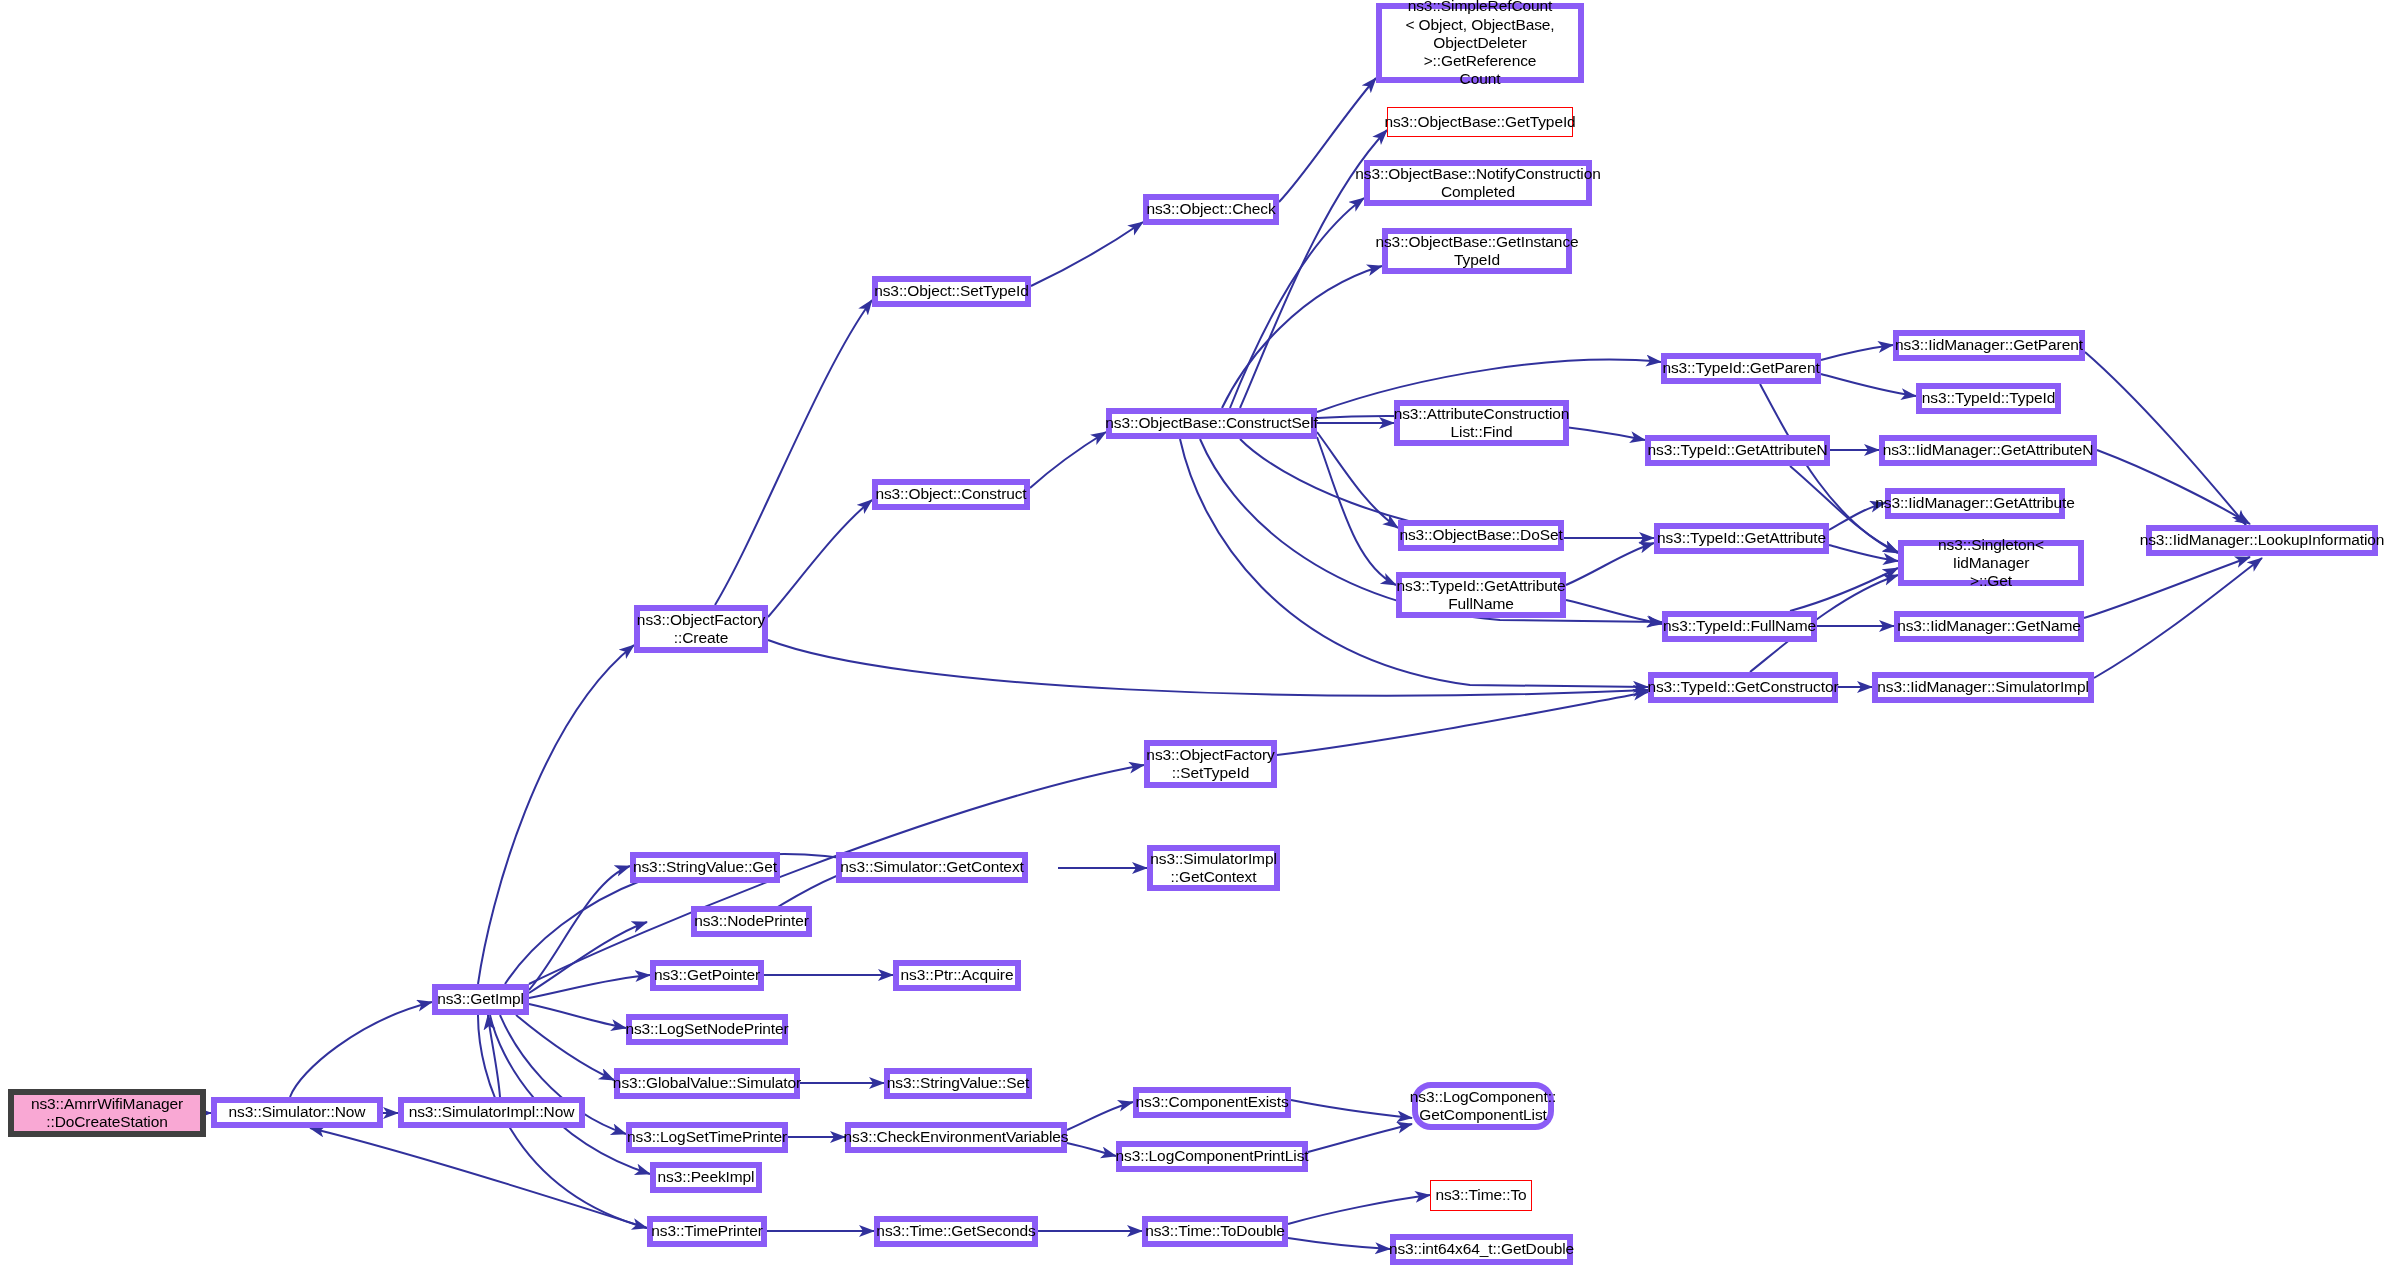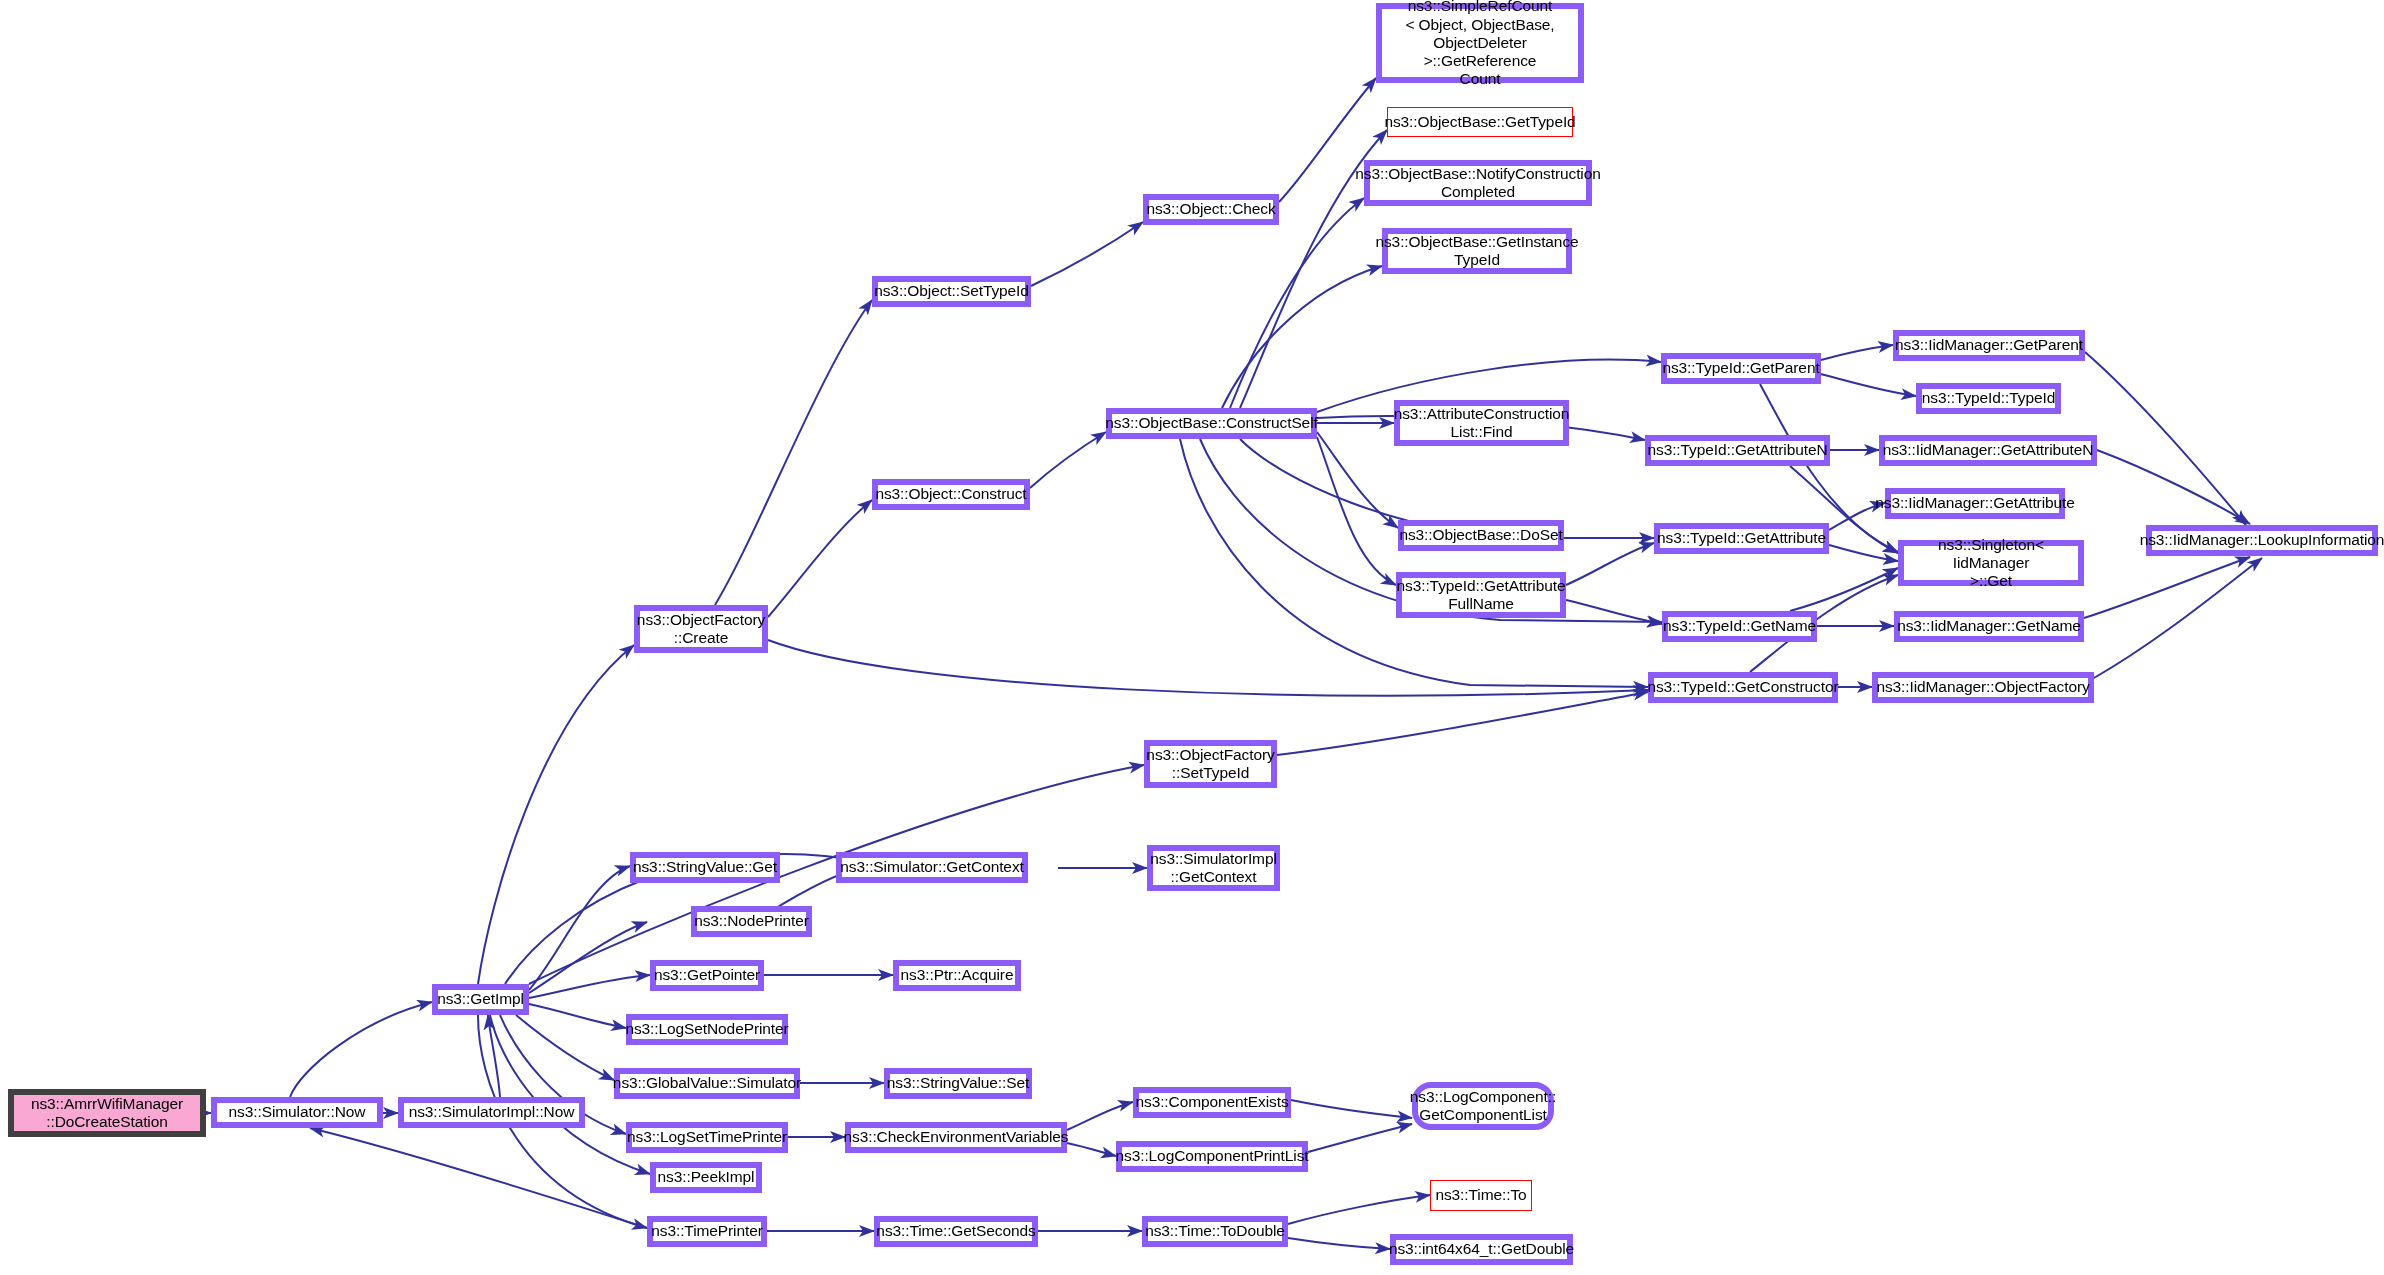--- a/index.html
+++ b/index.html
@@ -178,7 +178,7 @@
       <div class="node" style="left: 1661px; top: 353px; width: 160px; height: 31px;"><span>ns3::TypeId::GetParent</span></div>
       <div class="node" style="left: 1645px; top: 435px; width: 185px; height: 31px;"><span>ns3::TypeId::GetAttributeN</span></div>
       <div class="node" style="left: 1654px; top: 523px; width: 175px; height: 31px;"><span>ns3::TypeId::GetAttribute</span></div>
-      <div class="node" style="left: 1662px; top: 611px; width: 155px; height: 31px;"><span>ns3::TypeId::GetName</span></div>
+      <div class="node" style="left: 1662px; top: 611px; width: 155px; height: 31px;"><span>ns3::TypeId::FullName</span></div>
       <div class="node" style="left: 1648px; top: 672px; width: 190px; height: 31px;"><span>ns3::TypeId::GetConstructor</span></div>
       <div class="node" style="left: 1893px; top: 330px; width: 192px; height: 31px;"><span>ns3::IidManager::GetParent</span></div>
       <div class="node" style="left: 1916px; top: 383px; width: 145px; height: 31px;"><span>ns3::TypeId::TypeId</span></div>

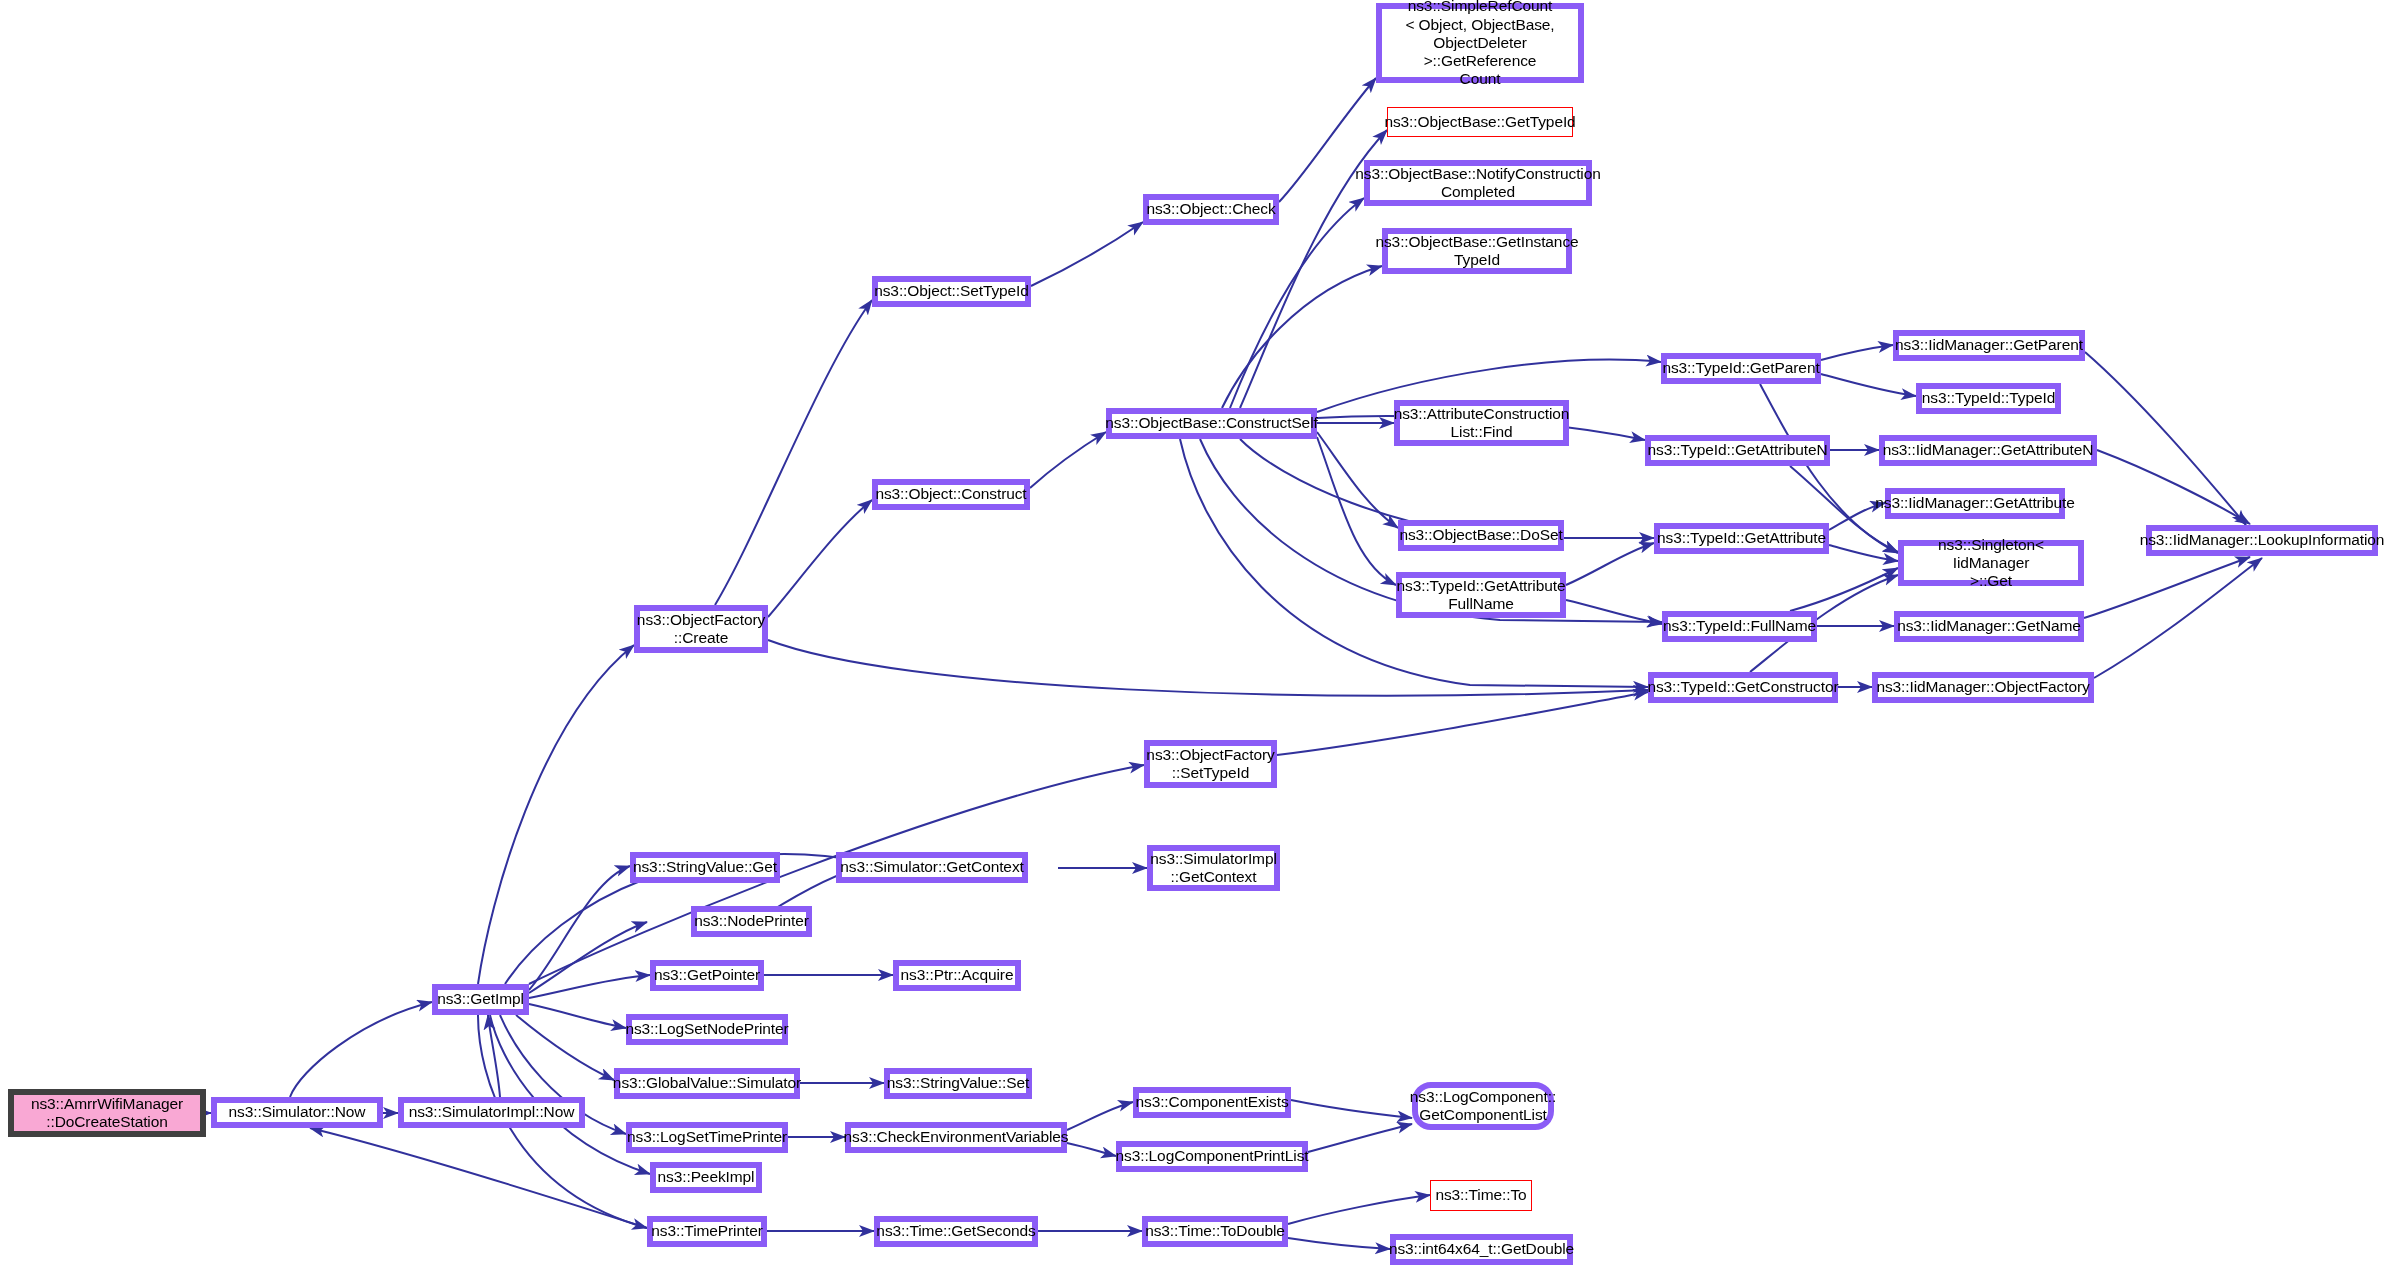--- a/index.html
+++ b/index.html
@@ -187,7 +187,7 @@
       <div class="node" style="left: 1898px; top: 540px; width: 186px; height: 46px;"><span>ns3::Singleton&lt; IidManager
 &gt;::Get</span></div>
       <div class="node" style="left: 1894px; top: 611px; width: 190px; height: 31px;"><span>ns3::IidManager::GetName</span></div>
-      <div class="node" style="left: 1872px; top: 672px; width: 222px; height: 31px;"><span>ns3::IidManager::ObjectFactory</span></div>
+      <div class="node" style="left: 1872px; top: 672px; width: 222px; height: 31px;"><span>ns3::IidManager::SimulatorImpl</span></div>
       <div class="node" style="left: 2146px; top: 525px; width: 232px; height: 31px;"><span>ns3::IidManager::LookupInformation</span></div>
     </div>
 </div>

